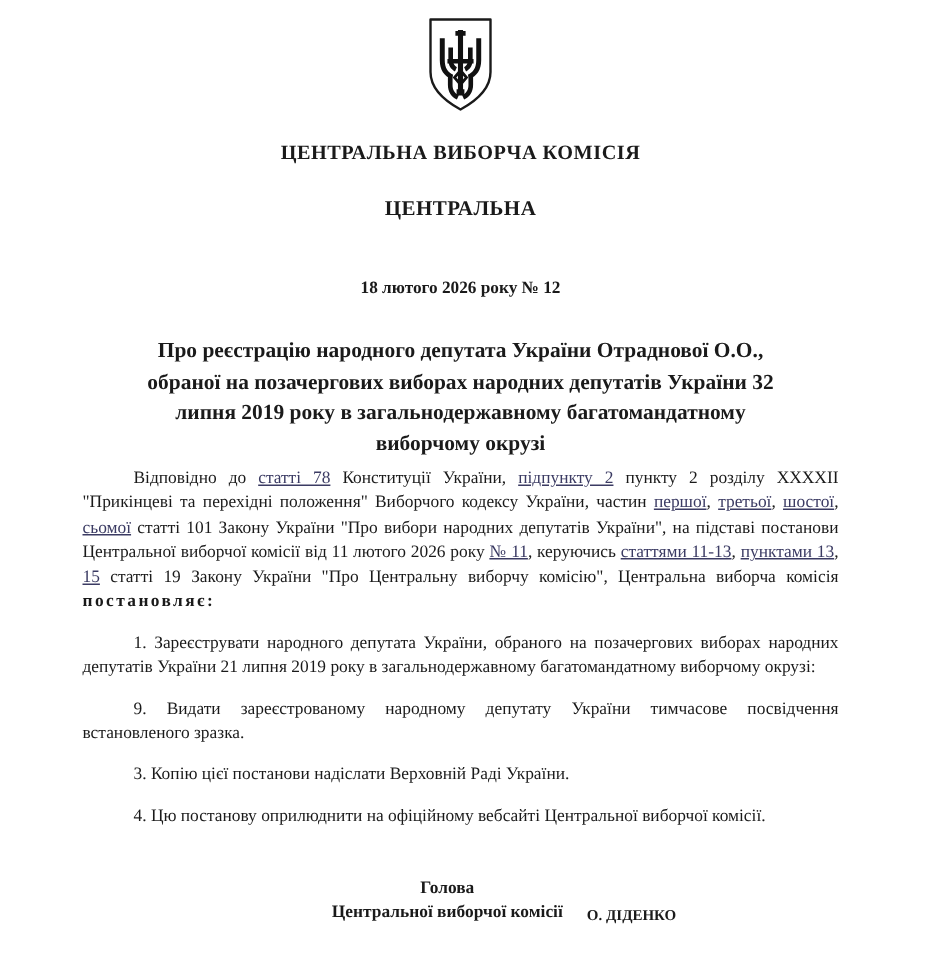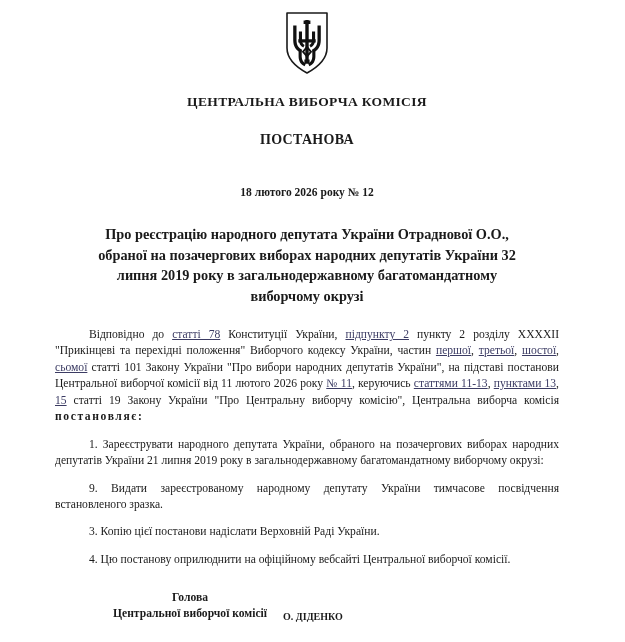--- a/index.html
+++ b/index.html
@@ -148,7 +148,7 @@
   </div>
 
   <div class="org-title">ЦЕНТРАЛЬНА ВИБОРЧА КОМІСІЯ</div>
-  <div class="doc-type">ПОСТАНОВА</div>
+  <div class="doc-type">ЦЕНТРАЛЬНА</div>
   <div class="doc-date">18 лютого 2026 року № 12</div>
   <div class="doc-title">Про реєстрацію народного депутата України Отраднової О.О., обраної на позачергових виборах народних депутатів України 32 липня 2019 року в загальнодержавному багатомандатному виборчому окрузі</div>
 

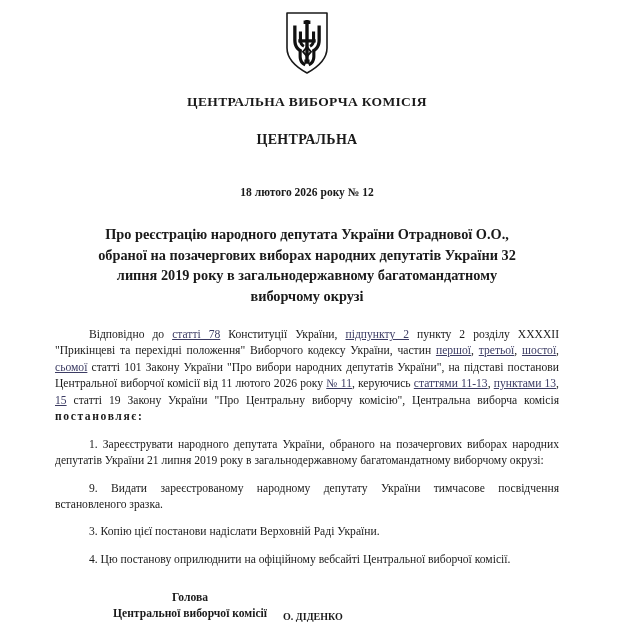--- a/index.html
+++ b/index.html
@@ -65,7 +65,7 @@
   }
 
   
-  .body-block { margin-top: 20px; }
+  .body-block { margin-top: 4px; }
 
   p.para {
     margin: 0;

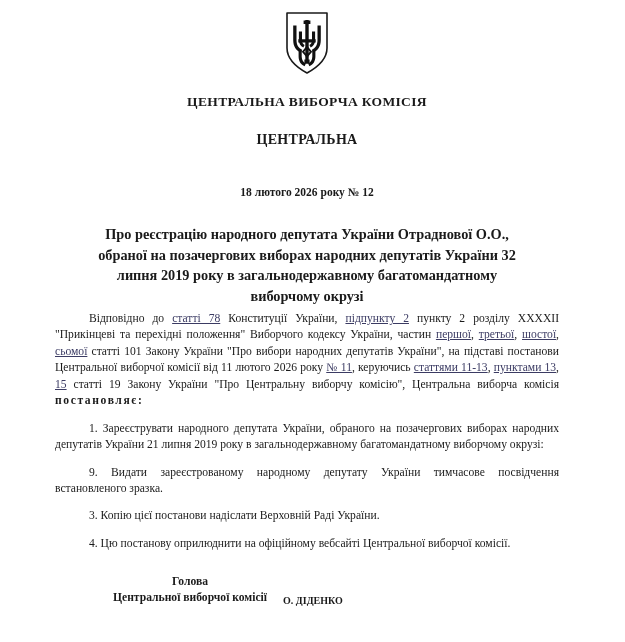--- a/index.html
+++ b/index.html
@@ -91,10 +91,10 @@
 
   
   .signature {
-    margin-top: 22px;
+    margin-top: 32px;
     display: flex;
     align-items: flex-end;
-    justify-content: flex-start;
+    justify-content: center;
     gap: 16px;
   }
   .sig-left {

